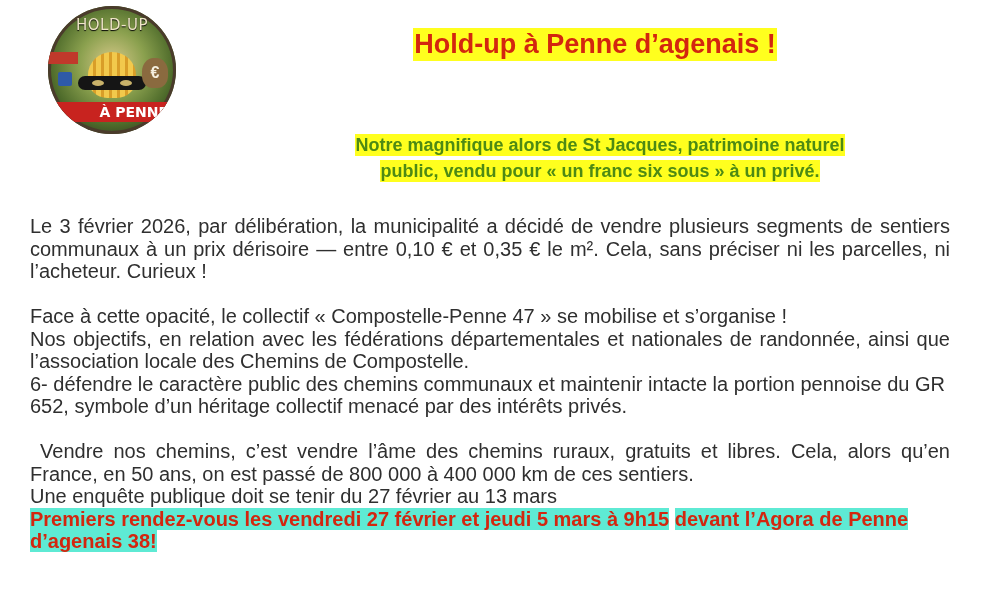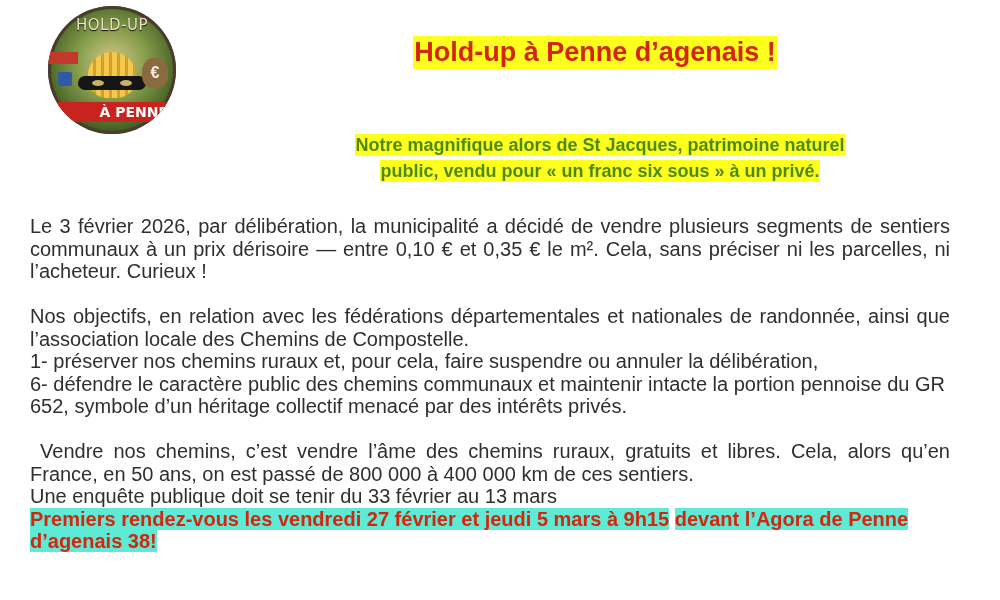--- a/index.html
+++ b/index.html
@@ -83,7 +83,7 @@
     font-size: 27px;
     line-height: 33px;
     padding: 0 1px;
-    margin: 12px;
+    margin: 4px;
   }
   .title-block .row { height: 38px; }
 

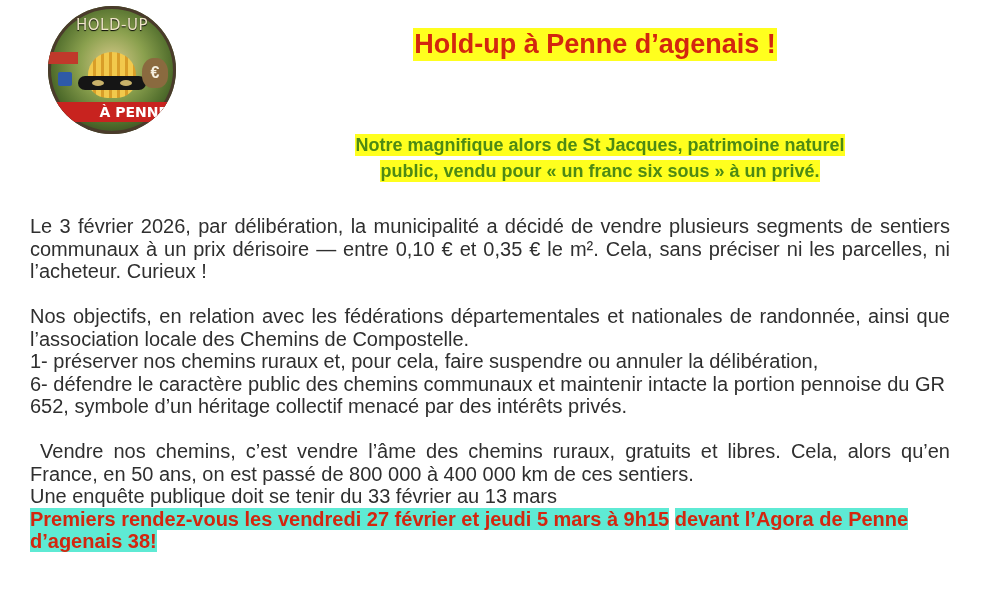--- a/index.html
+++ b/index.html
@@ -141,6 +141,7 @@
 <div class="body">
   <p class="justify">Le 3 février 2026, par délibération, la municipalité a décidé de vendre plusieurs segments de sentiers communaux à un prix dérisoire — entre 0,10 € et 0,35 € le m². Cela, sans préciser ni les parcelles, ni l’acheteur. Curieux !</p>
   <div class="gap"></div>
+  <p>Face à cette opacité, le collectif « Compostelle-Penne 47 » se mobilise et s’organise !</p>
   <p class="justify">Nos objectifs, en relation avec les fédérations départementales et nationales de randonnée, ainsi que l’association locale des Chemins de Compostelle.</p>
   <p>1- préserver nos chemins ruraux et, pour cela, faire suspendre ou annuler la délibération,</p>
   <p>6- défendre le caractère public des chemins communaux et maintenir intacte la portion pennoise du GR 652, symbole d’un héritage collectif menacé par des intérêts privés.</p>

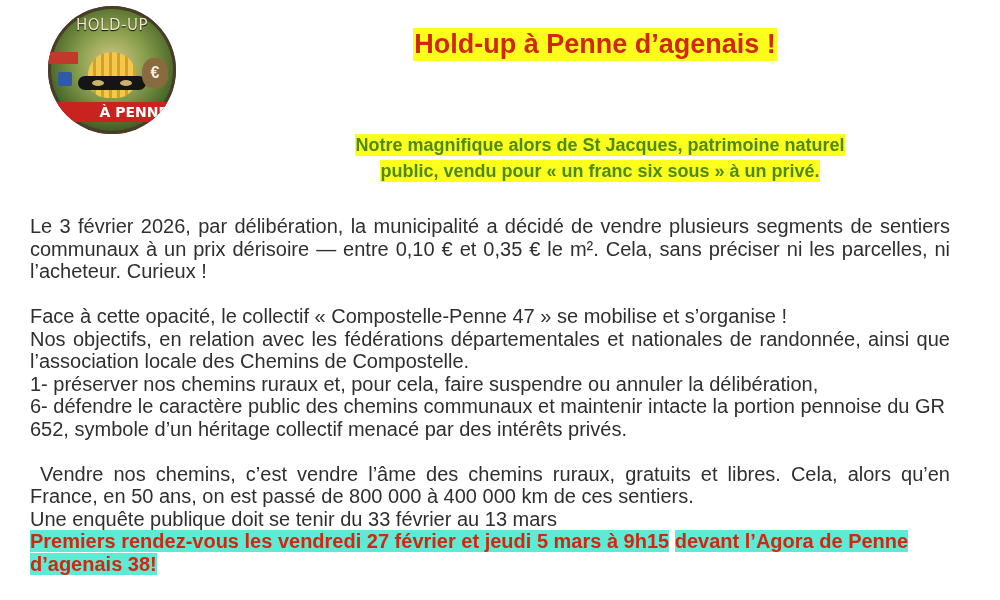--- a/index.html
+++ b/index.html
@@ -143,7 +143,6 @@
   <div class="gap"></div>
   <p>Face à cette opacité, le collectif « Compostelle-Penne 47 » se mobilise et s’organise !</p>
   <p class="justify">Nos objectifs, en relation avec les fédérations départementales et nationales de randonnée, ainsi que l’association locale des Chemins de Compostelle.</p>
-  <p>1- préserver nos chemins ruraux et, pour cela, faire suspendre ou annuler la délibération,</p>
   <p>6- défendre le caractère public des chemins communaux et maintenir intacte la portion pennoise du GR 652, symbole d’un héritage collectif menacé par des intérêts privés.</p>
   <div class="gap"></div>
   <p class="justify" style="white-space: pre-wrap;"> Vendre nos chemins, c’est vendre l’âme des chemins ruraux, gratuits et libres. Cela, alors qu’en France, en 50 ans, on est passé de 800 000 à 400 000 km de ces sentiers.</p>

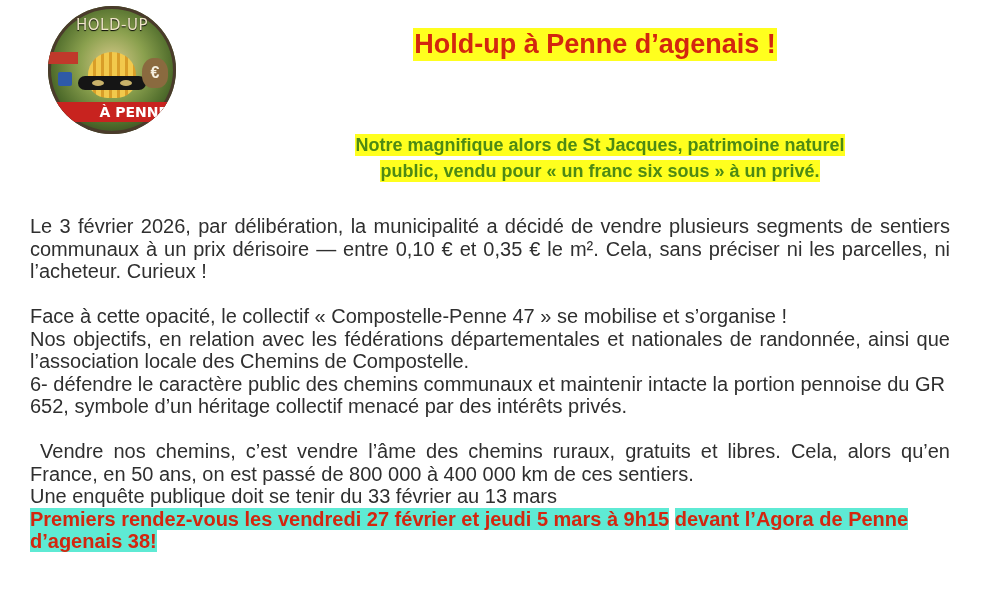--- a/index.html
+++ b/index.html
@@ -146,7 +146,7 @@
   <p>6- défendre le caractère public des chemins communaux et maintenir intacte la portion pennoise du GR 652, symbole d’un héritage collectif menacé par des intérêts privés.</p>
   <div class="gap"></div>
   <p class="justify" style="white-space: pre-wrap;"> Vendre nos chemins, c’est vendre l’âme des chemins ruraux, gratuits et libres. Cela, alors qu’en France, en 50 ans, on est passé de 800 000 à 400 000 km de ces sentiers.</p>
-  <p>Une enquête publique doit se tenir du 33 février au 13 mars</p>
+  <p>Une enquête publique doit se tenir du 27 février au 13 mars</p>
   <p>
     <span class="highlight-line">Premiers rendez-vous les vendredi 27 février et jeudi 5 mars à 9h15</span>
     <span class="highlight-line">devant l’Agora de Penne d’agenais 38!</span>

